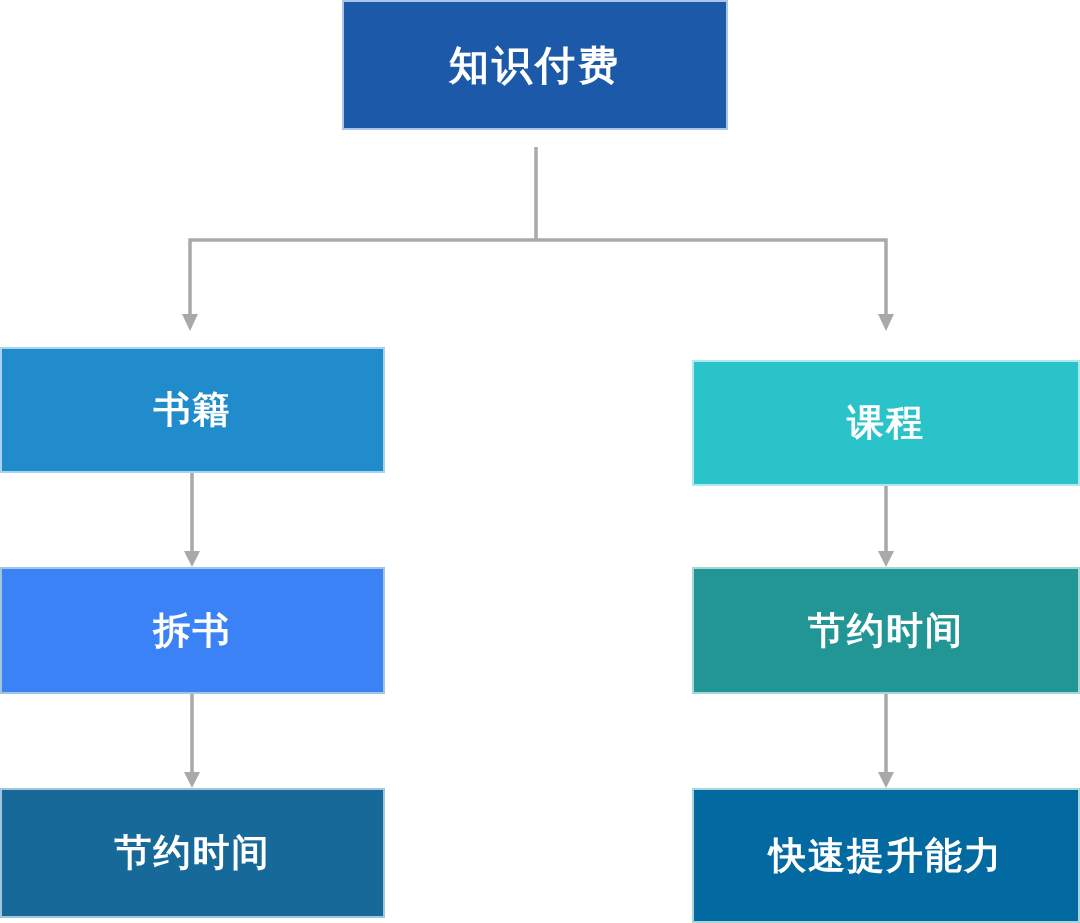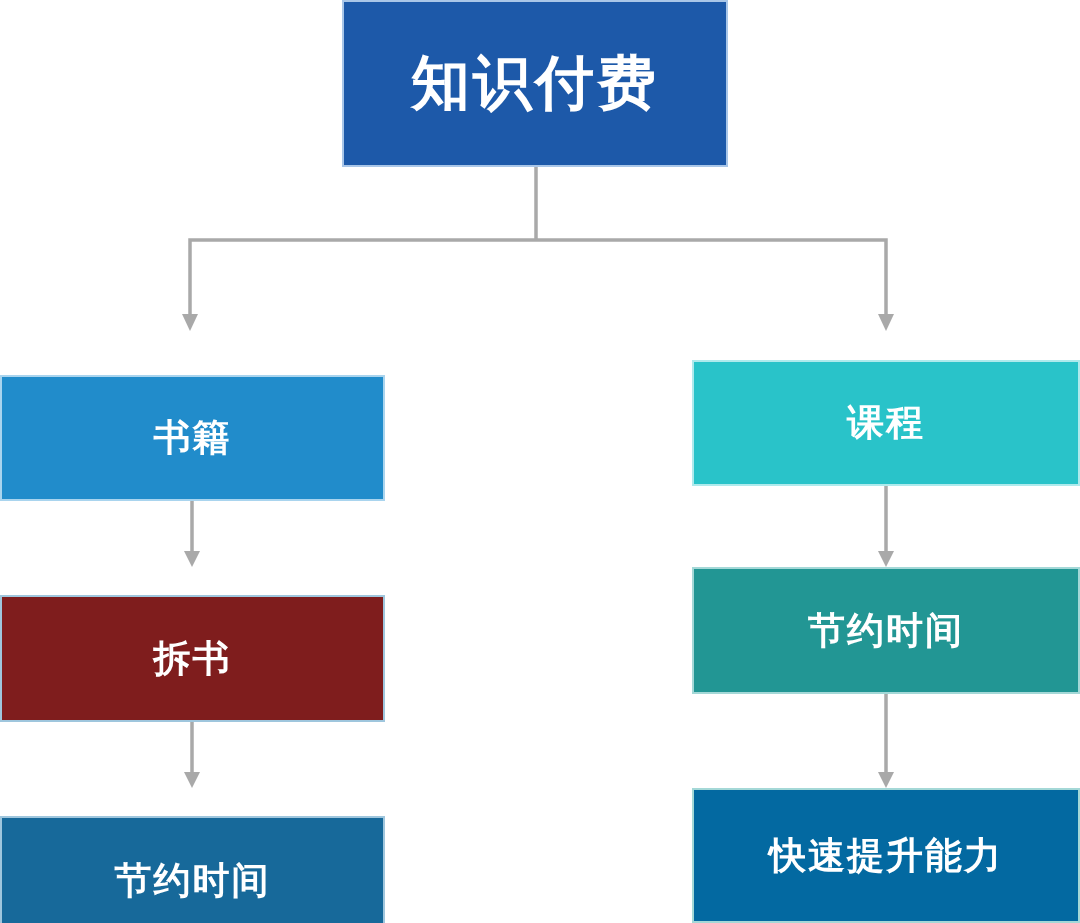--- a/index.html
+++ b/index.html
@@ -38,8 +38,8 @@
     left: 342px;
     top: 0;
     width: 386px;
-    height: 167px;
-    font-size: 59px;
+    height: 130px;
+    font-size: 40px;
     letter-spacing: 3px;
   }
   .node-row {

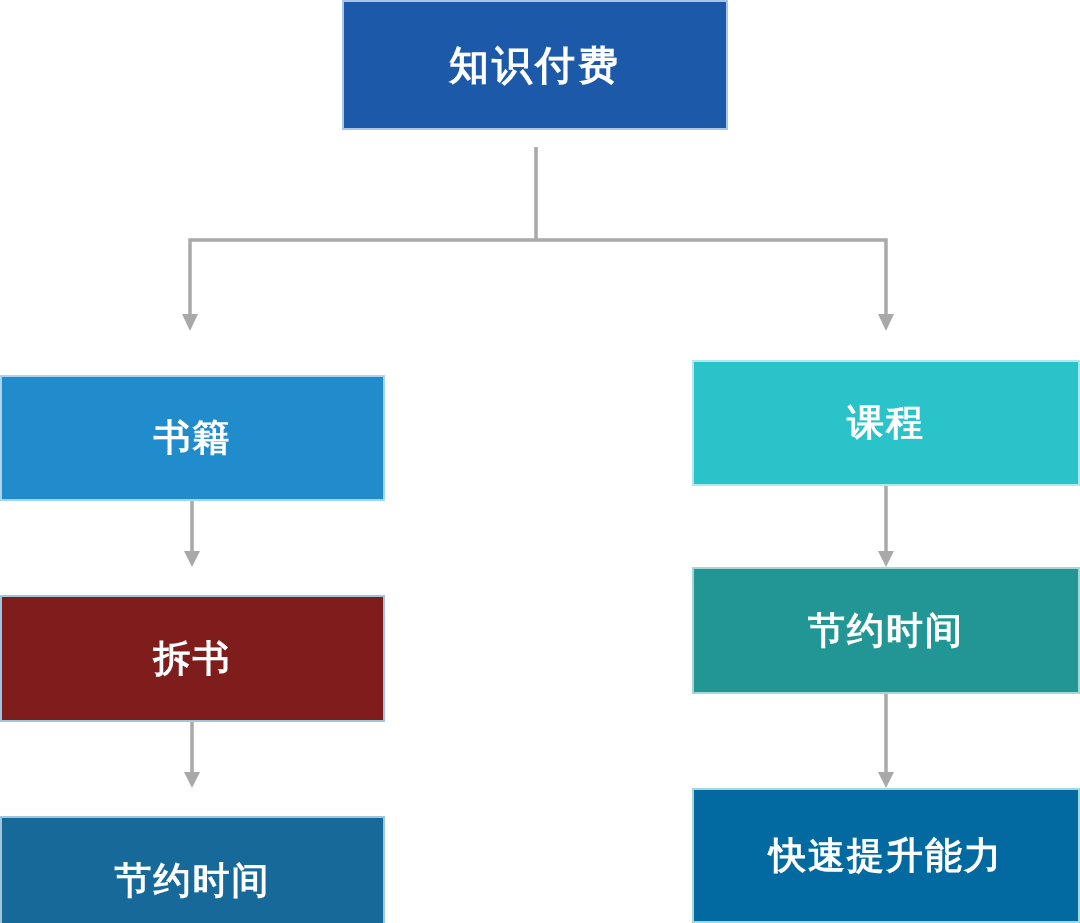--- a/index.html
+++ b/index.html
@@ -46,7 +46,7 @@
     font-size: 37px;
     letter-spacing: 2px;
   }
-  .col-left  { left: 0;     width: 385px; margin-top: 28px; }
+  .col-left  { left: 0;     width: 385px; }
   .col-right { left: 692px; width: 388px; }
   .row-1 { top: 347px; height: 126px; }
   .row-2 { top: 567px; height: 127px; }

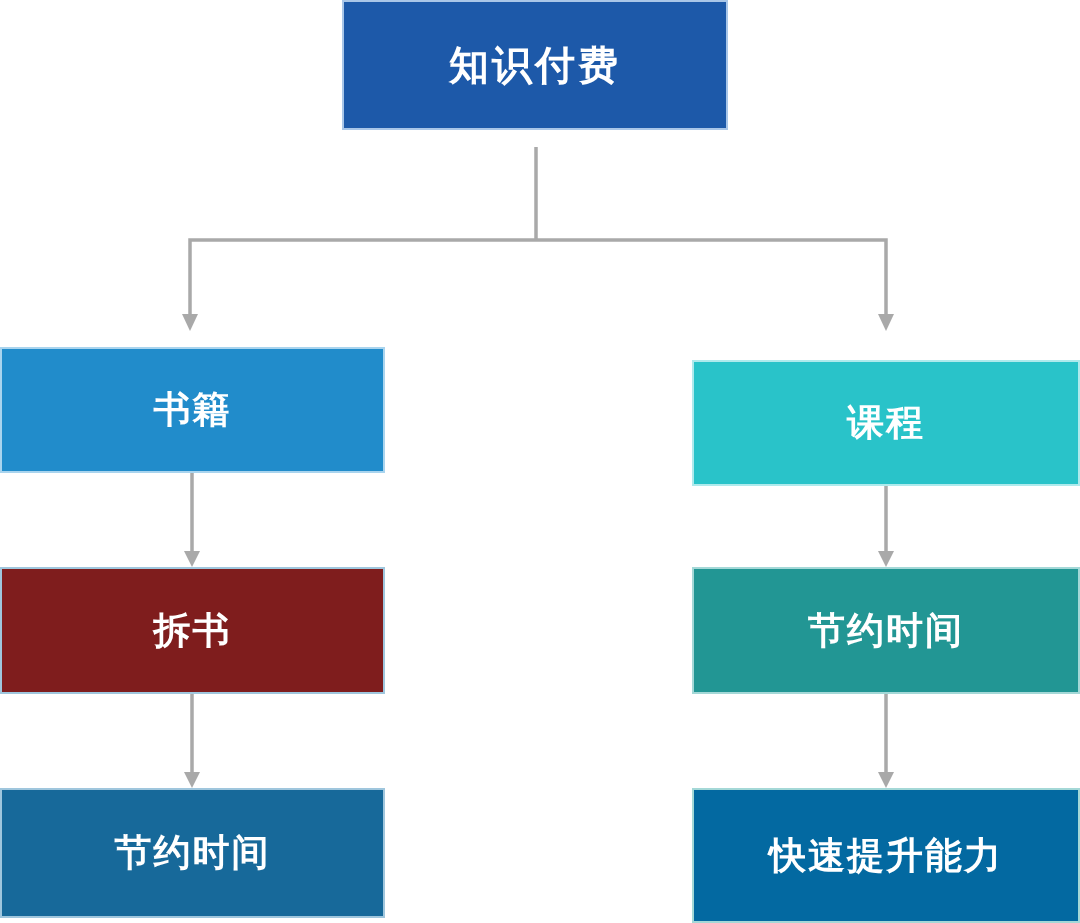--- a/index.html
+++ b/index.html
@@ -85,7 +85,7 @@
     <span>书籍</span>
   </div>
 
-  <div class="node node-row col-left row-2" style="background-color: #7f1d1d; border-color: rgb(159, 198, 221);">
+  <div class="node node-row col-left row-2" style="background-color: #3b82f6; border-color: rgb(159, 198, 221);">
     <span>拆书</span>
   </div>
 

